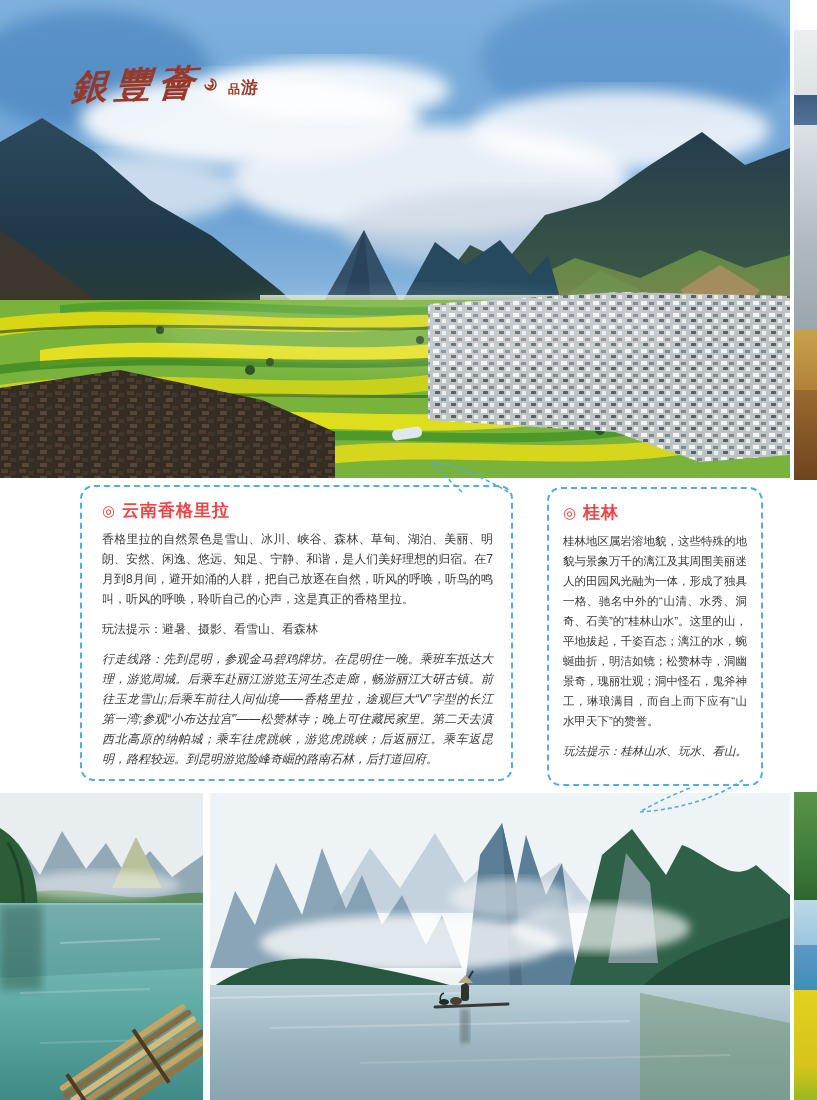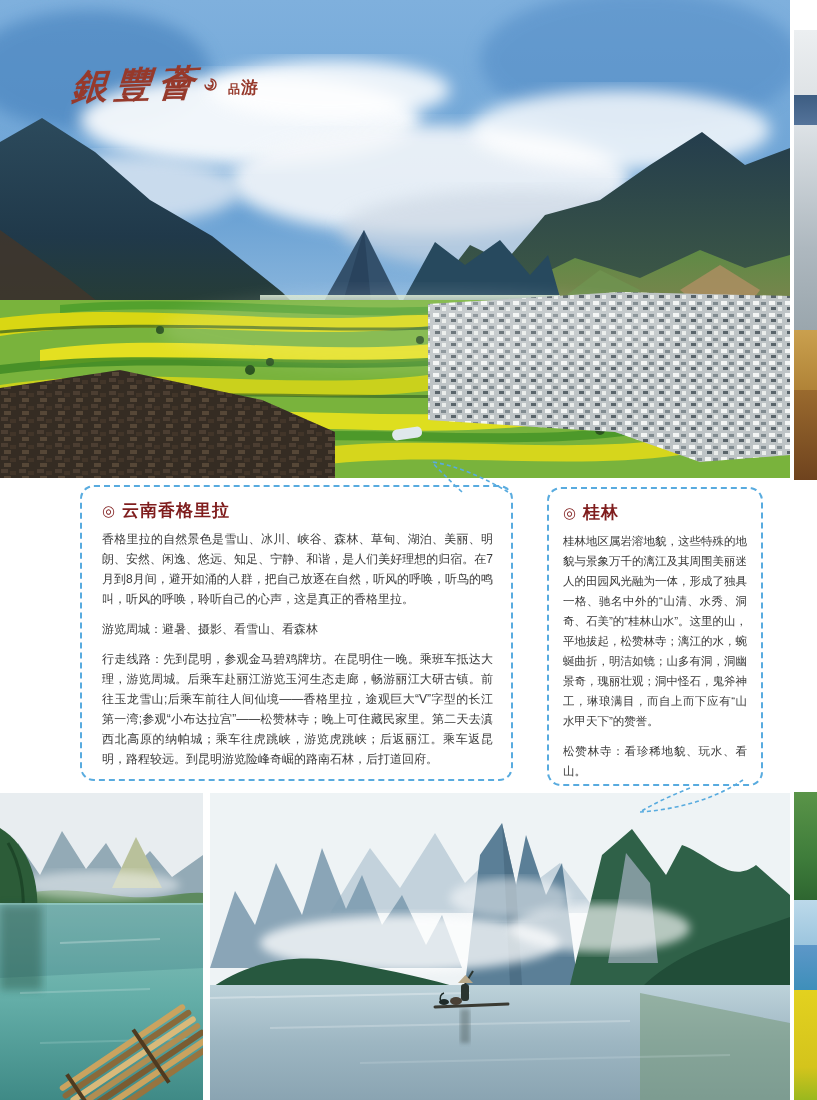--- a/index.html
+++ b/index.html
@@ -30,7 +30,7 @@
                       font-size:12px; line-height:20px; }
   #bubble-guilin    { left:547px; top:487px; width:216px; height:299px; padding:12px 14px 10px 14px;
                       font-size:11.5px; line-height:20px; }
-  .bubble h2 { font-size:17px; line-height:24px; color:#7f1d1d; font-weight:bold;
+  .bubble h2 { font-size:17px; line-height:24px; color:#ef4444; font-weight:bold;
                margin-bottom:6px; letter-spacing:1px; }
   .bubble h2 .bullet { font-size:15px; margin-right:6px; }
   .bubble p { text-align:justify; font-weight:500; margin-bottom:10px; }

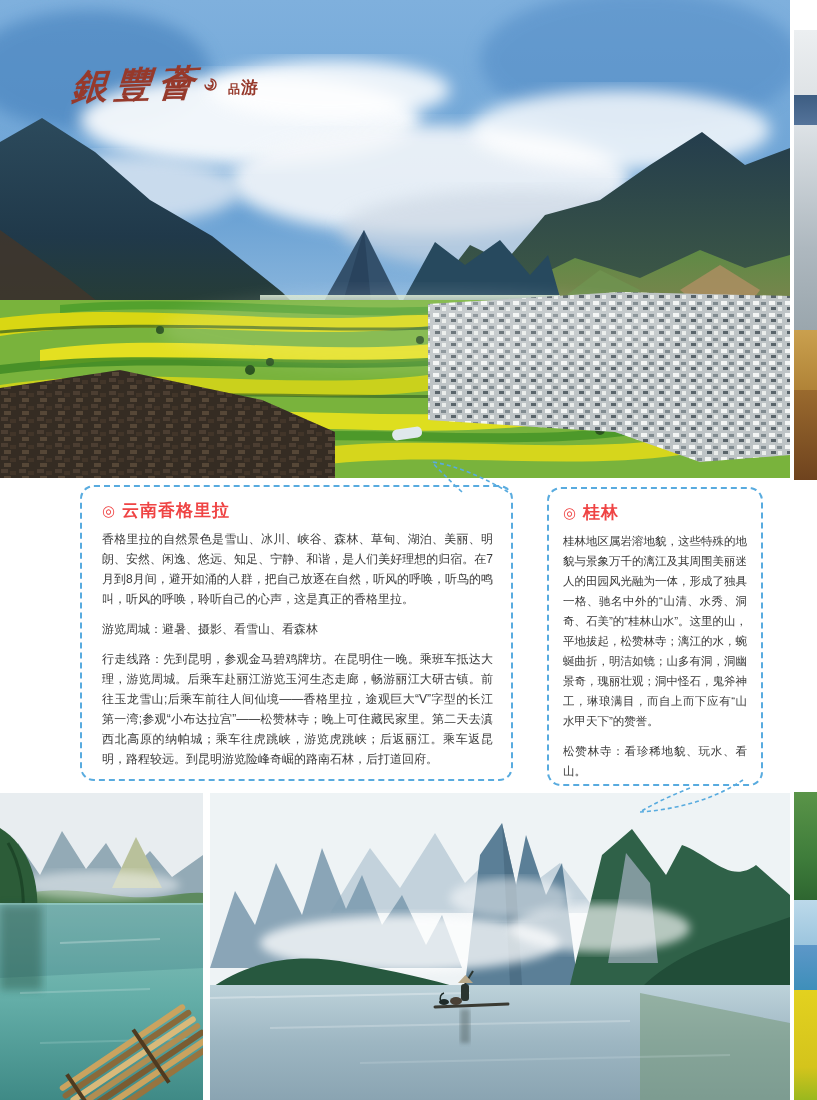--- a/index.html
+++ b/index.html
@@ -178,7 +178,7 @@
 
   <div class="bubble" id="bubble-guilin">
     <h2><span class="bullet">◎</span><span>桂林</span></h2>
-    <p>桂林地区属岩溶地貌，这些特殊的地貌与景象万千的漓江及其周围美丽迷人的田园风光融为一体，形成了独具一格、驰名中外的“山清、水秀、洞奇、石美”的“桂林山水”。这里的山，平地拔起，松赞林寺；漓江的水，蜿蜒曲折，明洁如镜；山多有洞，洞幽景奇，瑰丽壮观；洞中怪石，鬼斧神工，琳琅满目，而自上而下应有“山水甲天下”的赞誉。</p>
+    <p>桂林地区属岩溶地貌，这些特殊的地貌与景象万千的漓江及其周围美丽迷人的田园风光融为一体，形成了独具一格、驰名中外的“山清、水秀、洞奇、石美”的“桂林山水”。这里的山，平地拔起，千姿百态；漓江的水，蜿蜒曲折，明洁如镜；松赞林寺，洞幽景奇，瑰丽壮观；洞中怪石，鬼斧神工，琳琅满目，而自上而下应有“山水甲天下”的赞誉。</p>
     <p>松赞林寺：看珍稀地貌、玩水、看山。</p>
   </div>
 

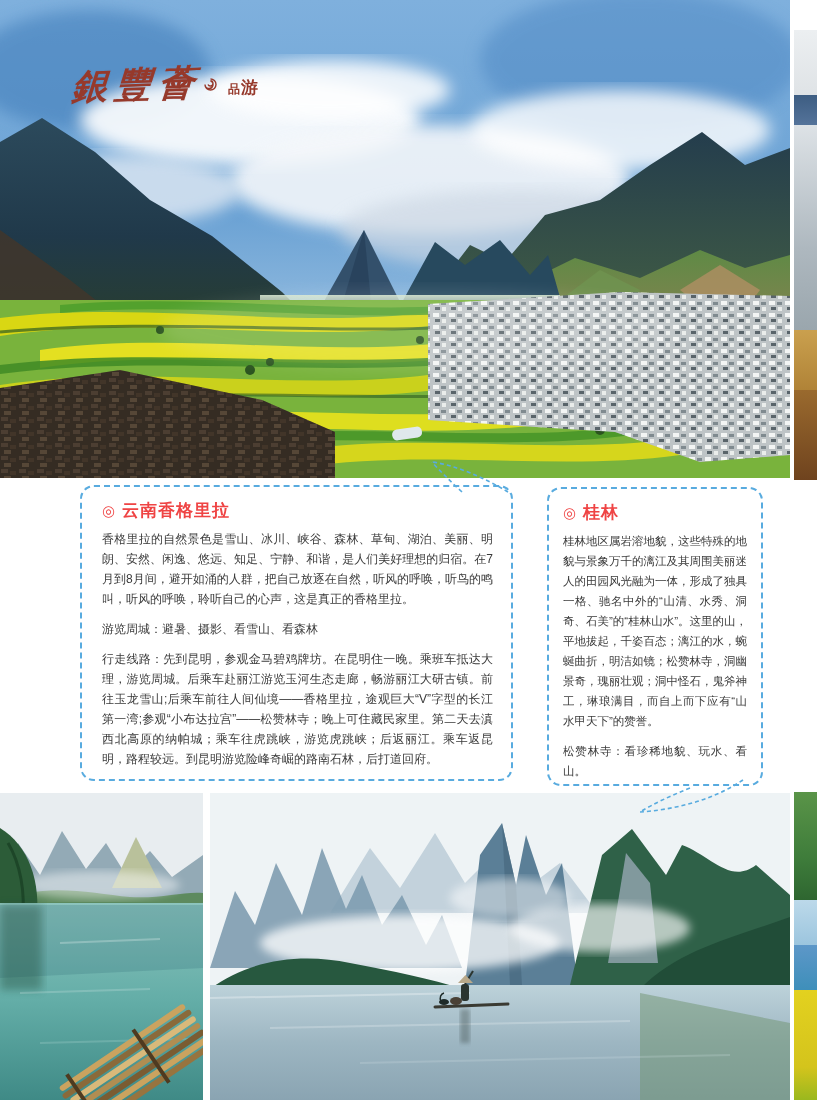--- a/index.html
+++ b/index.html
@@ -172,7 +172,7 @@
   <div class="bubble" id="bubble-shangrila">
     <h2><span class="bullet">◎</span><span>云南香格里拉</span></h2>
     <p>香格里拉的自然景色是雪山、冰川、峡谷、森林、草甸、湖泊、美丽、明朗、安然、闲逸、悠远、知足、宁静、和谐，是人们美好理想的归宿。在7月到8月间，避开如涌的人群，把自己放逐在自然，听风的呼唤，听鸟的鸣叫，听风的呼唤，聆听自己的心声，这是真正的香格里拉。</p>
-    <p>游览周城：避暑、摄影、看雪山、看森林</p>
+    <p>玩法提示：避暑、摄影、看雪山、看森林</p>
     <p>行走线路：先到昆明，参观金马碧鸡牌坊。在昆明住一晚。乘班车抵达大理，游览周城。后乘车赴丽江游览玉河生态走廊，畅游丽江大研古镇。前往玉龙雪山;后乘车前往人间仙境——香格里拉，途观巨大“V”字型的长江第一湾;参观“小布达拉宫”——松赞林寺；晚上可住藏民家里。第二天去滇西北高原的纳帕城；乘车往虎跳峡，游览虎跳峡；后返丽江。乘车返昆明，路程较远。到昆明游览险峰奇崛的路南石林，后打道回府。</p>
   </div>
 

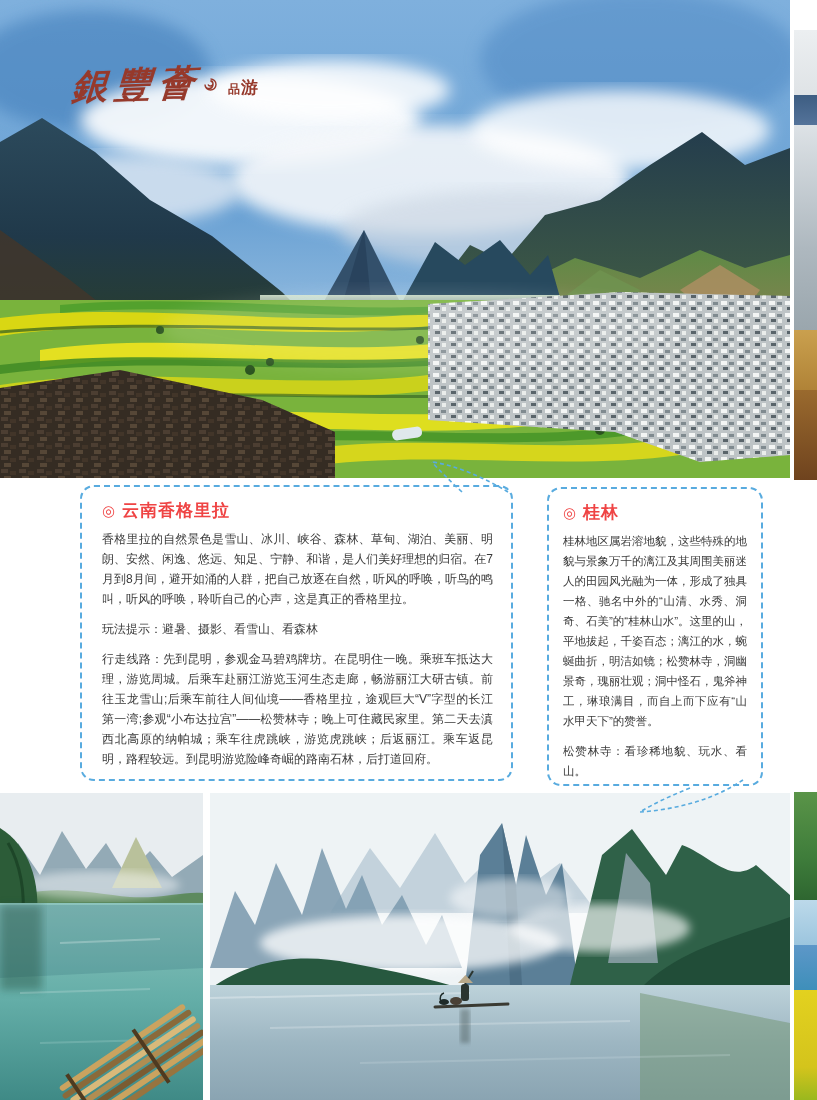--- a/index.html
+++ b/index.html
@@ -34,7 +34,7 @@
                margin-bottom:6px; letter-spacing:1px; }
   .bubble h2 .bullet { font-size:15px; margin-right:6px; }
   .bubble p { text-align:justify; font-weight:500; margin-bottom:10px; }
-  .bubble p:last-child { margin-bottom:0; }
+  .bubble p:last-child { margin-bottom:0;font-style:italic; }
 
   .tail { position:absolute; z-index:6; }
   #tail-top    { left:415px; top:452px; }

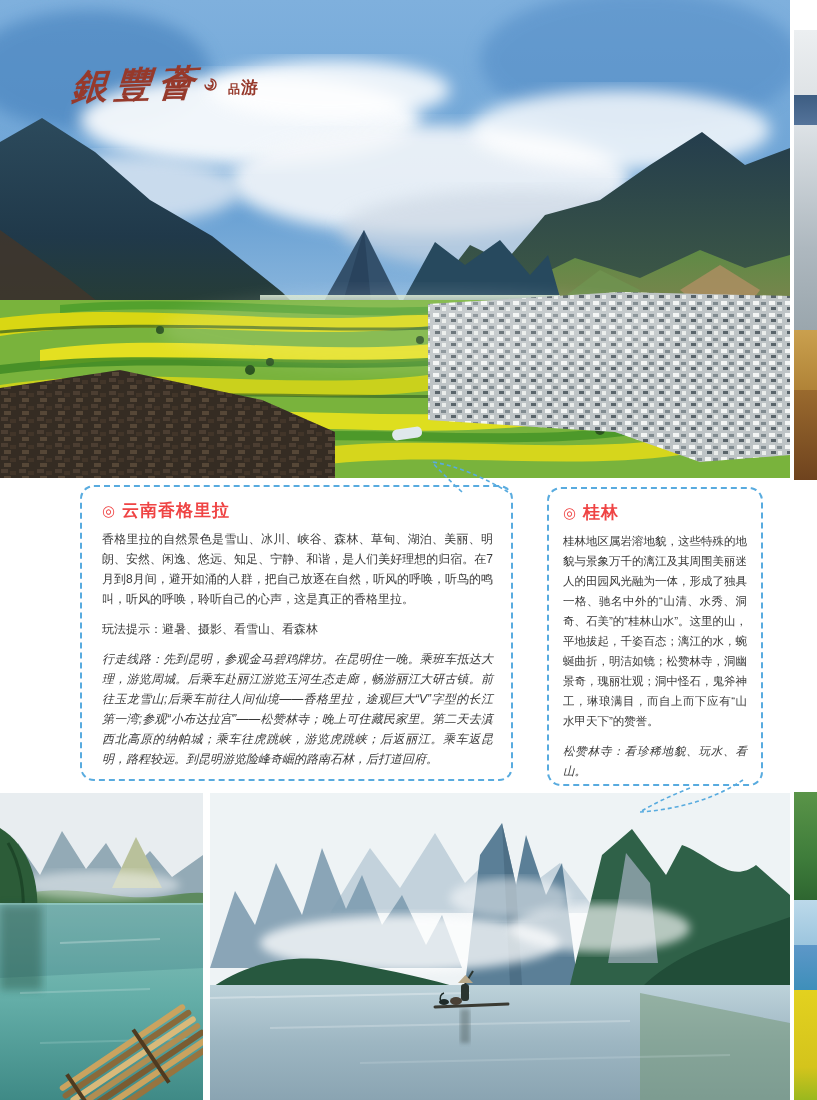--- a/index.html
+++ b/index.html
@@ -179,7 +179,7 @@
   <div class="bubble" id="bubble-guilin">
     <h2><span class="bullet">◎</span><span>桂林</span></h2>
     <p>桂林地区属岩溶地貌，这些特殊的地貌与景象万千的漓江及其周围美丽迷人的田园风光融为一体，形成了独具一格、驰名中外的“山清、水秀、洞奇、石美”的“桂林山水”。这里的山，平地拔起，千姿百态；漓江的水，蜿蜒曲折，明洁如镜；松赞林寺，洞幽景奇，瑰丽壮观；洞中怪石，鬼斧神工，琳琅满目，而自上而下应有“山水甲天下”的赞誉。</p>
-    <p>松赞林寺：看珍稀地貌、玩水、看山。</p>
+    <p>玩法提示：桂林山水、玩水、看山。</p>
   </div>
 
   <svg class="tail" id="tail-top" width="105" height="42" viewBox="0 0 105 42">

